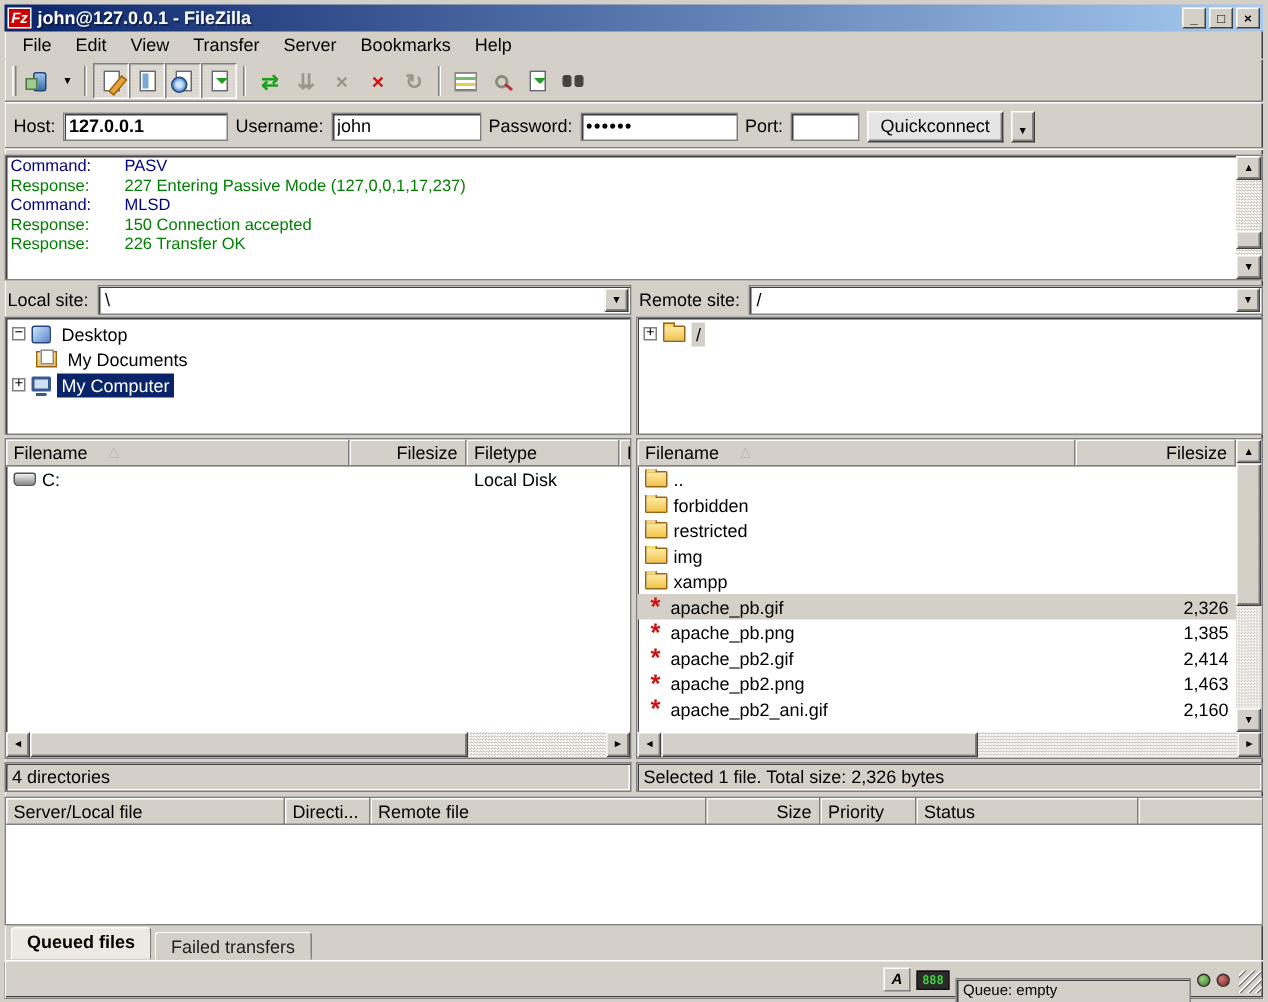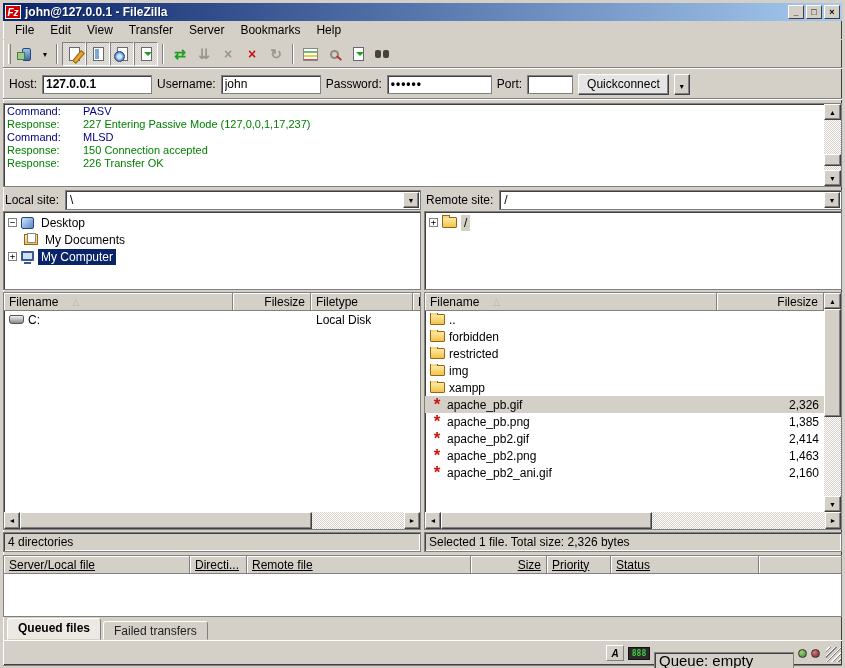--- a/index.html
+++ b/index.html
@@ -157,8 +157,8 @@
     box-shadow:inset 1px 1px 0 #404040, inset -1px -1px 0 #fff; background:#D4D0C8;
     display:flex; align-items:center; padding:0 4px; font-size:12px; flex:0 0 auto; }
   
-  .queue { margin-top:3px; height:62px; background:#fff; border:1px solid #808080;
-    box-shadow:inset 1px 1px 0 #404040; display:flex; flex-direction:column; flex:0 0 auto;text-decoration:underline; }
+  .queue { margin-top:3px; height:86px; background:#fff; border:1px solid #808080;
+    box-shadow:inset 1px 1px 0 #404040; display:flex; flex-direction:column; flex:0 0 auto; }
   .c-q1 { width:186px; flex:0 0 auto; } .c-q2 { width:57px; flex:0 0 auto; }
   .c-q3 { width:224px; flex:0 0 auto; } .c-q4 { width:76px; flex:0 0 auto; }
   .c-q5 { width:64px; flex:0 0 auto; } .c-q6 { width:148px; flex:0 0 auto; }

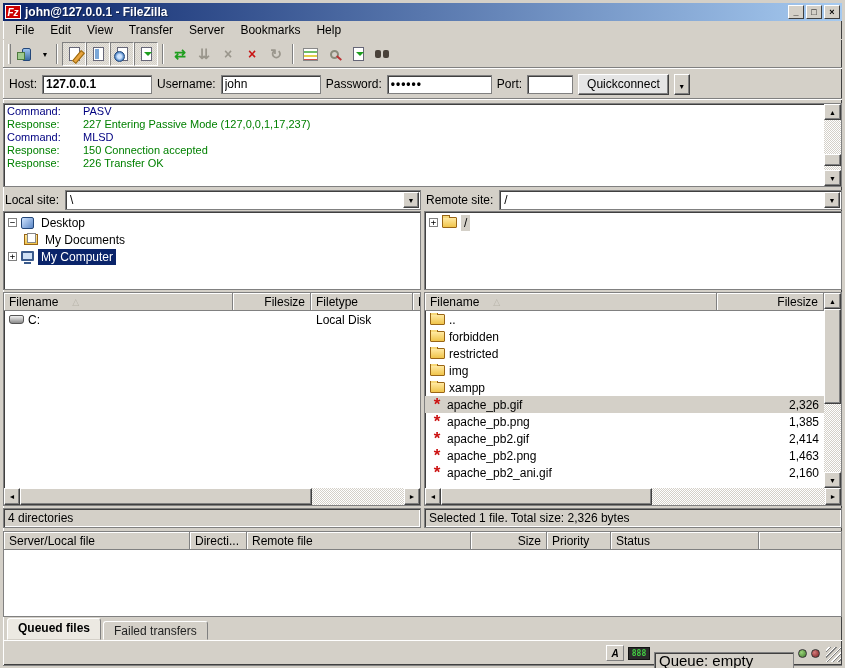--- a/index.html
+++ b/index.html
@@ -176,8 +176,8 @@
     display:flex; align-items:center; justify-content:center; font-size:10px; font-style:italic; font-weight:bold; }
   .sb-badge { width:22px; height:13px; background:#2a2a2a; border:1px solid #111; color:#43d143;
     font:bold 8px "DejaVu Sans Mono",monospace; display:flex; align-items:center; justify-content:center;text-align:center; }
-  .sb-queue { width:140px; height:18px; border:1px solid #808080; box-shadow:inset 1px 1px 0 #404040;
-    background:#D4D0C8; display:flex; align-items:center; padding:0 4px; font-size:15px;margin-top:15px; }
+  .sb-queue { width:157px; height:18px; border:1px solid #808080; box-shadow:inset 1px 1px 0 #404040;
+    background:#D4D0C8; display:flex; align-items:center; padding:0 4px; font-size:10px;margin-top:15px; }
   .led { width:9px; height:9px; border-radius:50%; border:1px solid #333; }
   .led.green { background:radial-gradient(circle at 35% 35%, #9ad47a, #3f7a2a); }
   .led.red { background:radial-gradient(circle at 35% 35%, #d47a7a, #7a1f1f); }

